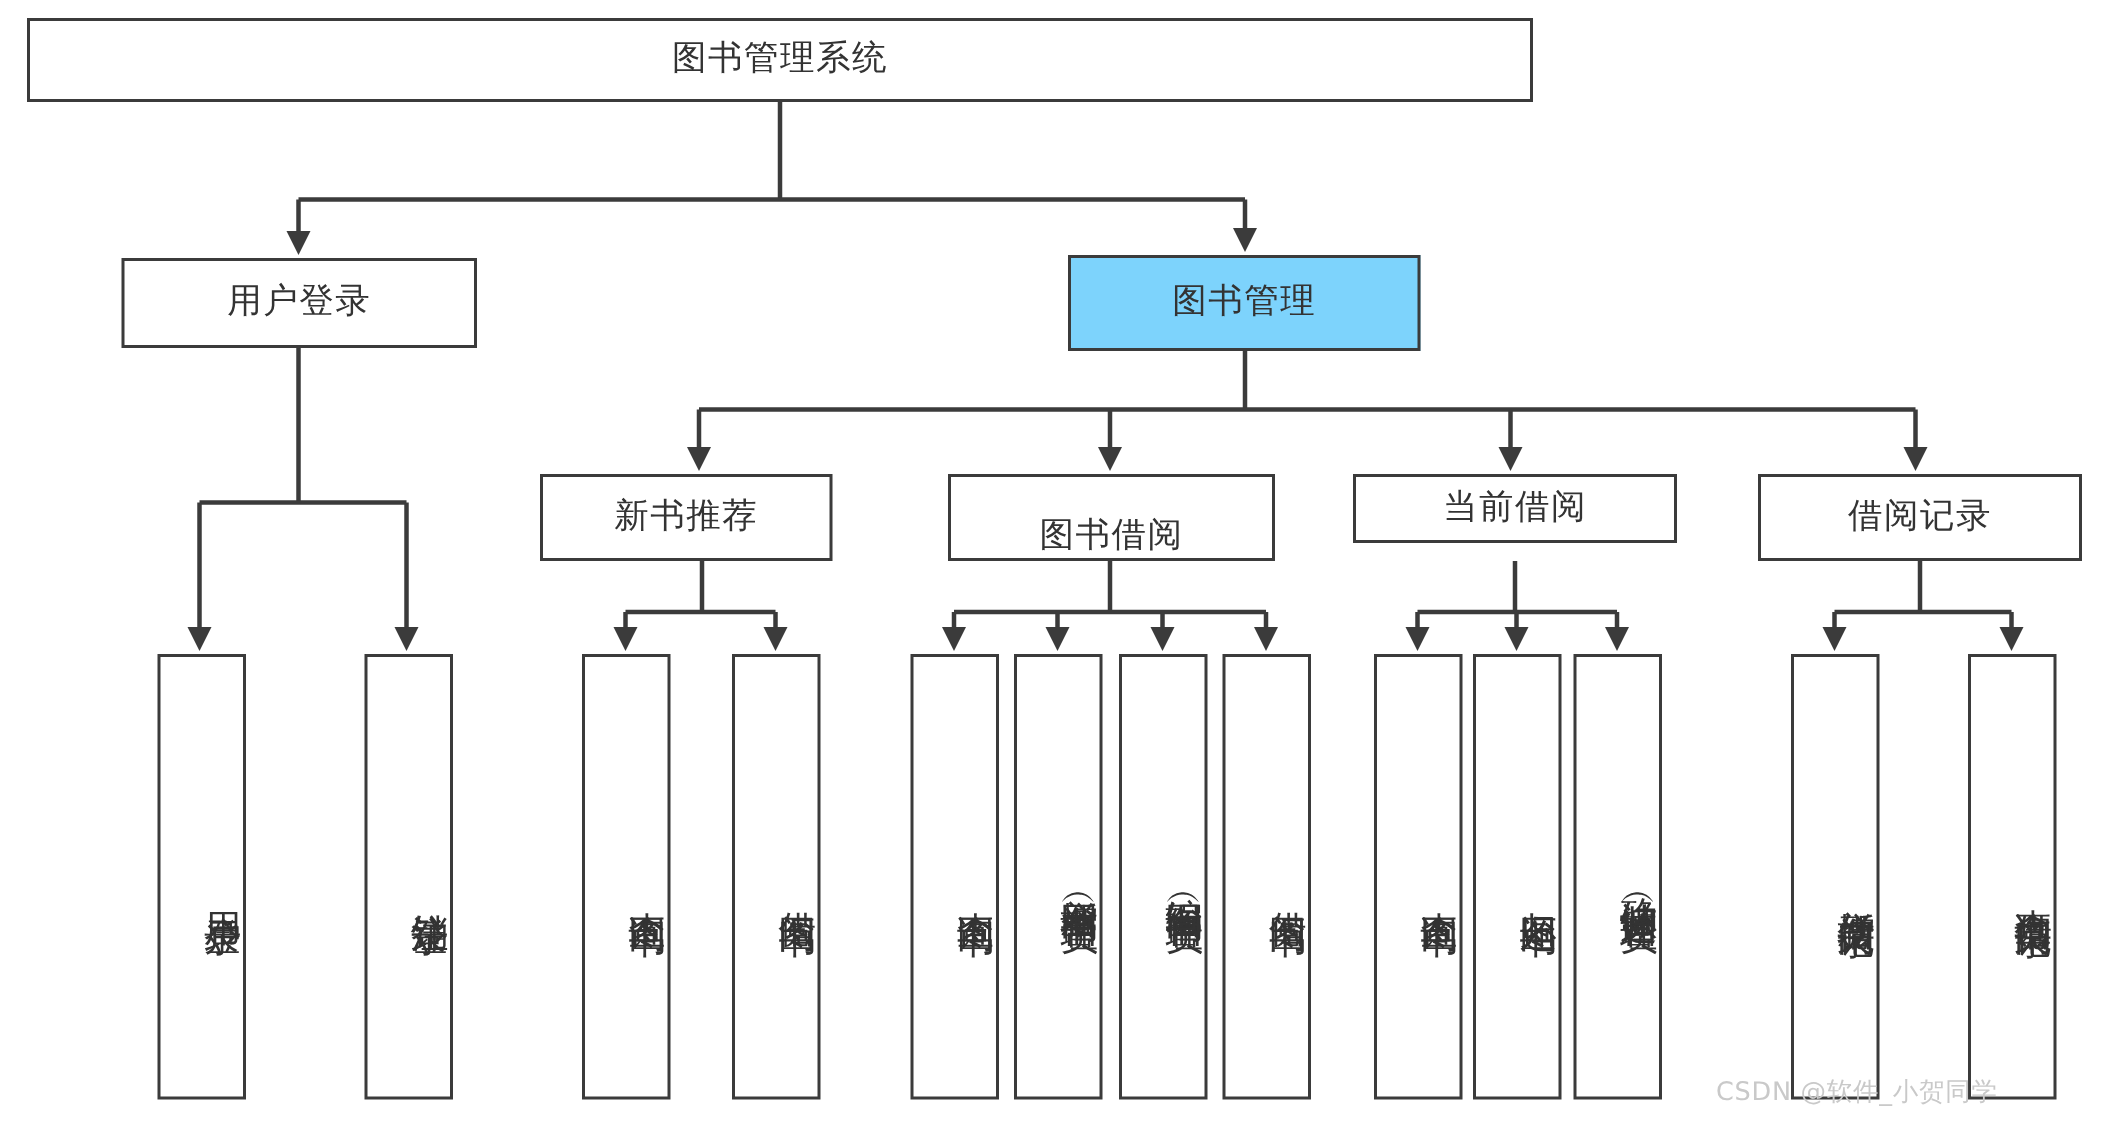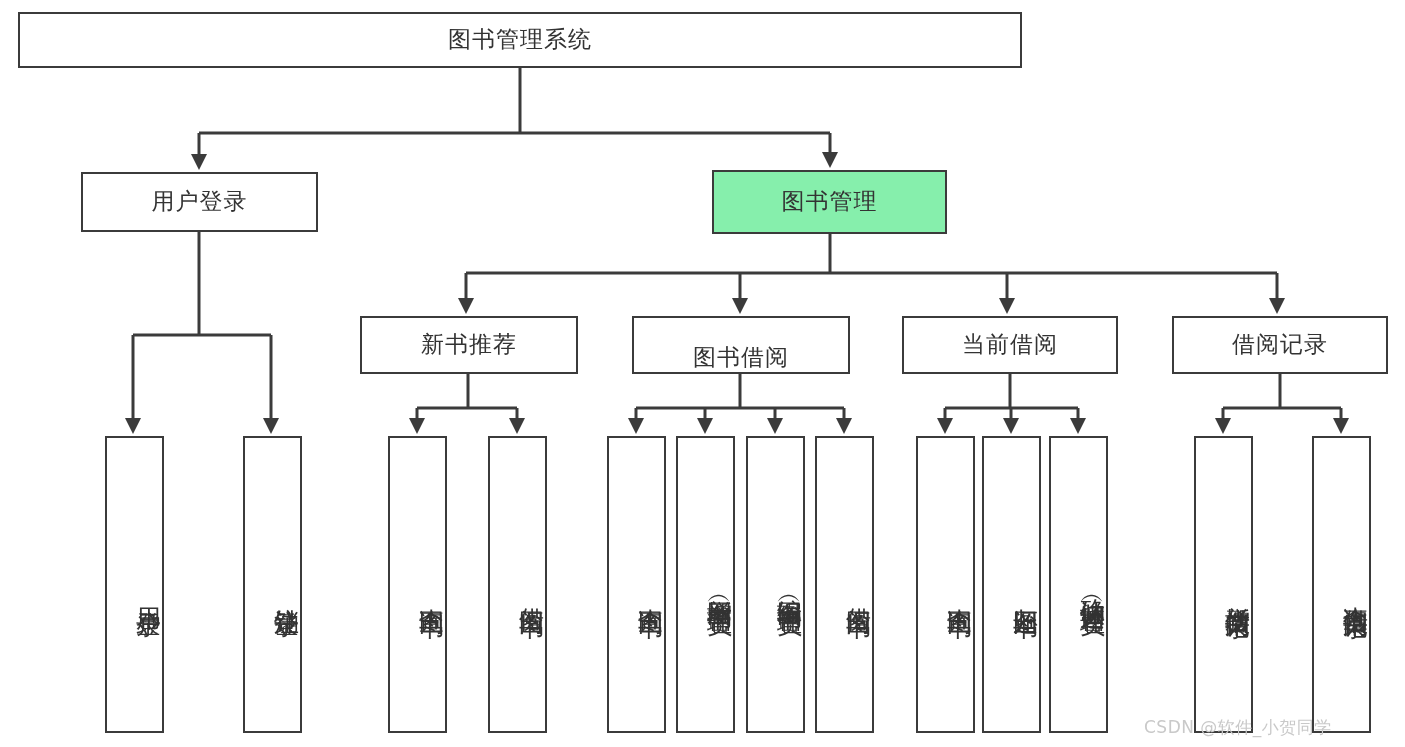--- a/index.html
+++ b/index.html
@@ -130,7 +130,7 @@
       <div class="node node-h" style="left: 81px; top: 172px; width: 237px; height: 60px; border-color: rgb(59, 59, 59); background: rgb(255, 255, 255); color: rgb(51, 51, 51);">
         <span>用户登录</span>
       </div>
-      <div class="node node-h" style="left: 712px; top: 170px; width: 235px; height: 64px; border-color: rgb(59, 59, 59); background: #86efac; color: rgb(51, 51, 51);">
+      <div class="node node-h" style="left: 712px; top: 170px; width: 235px; height: 64px; border-color: rgb(59, 59, 59); background: #7dd3fc; color: rgb(51, 51, 51);">
         <span>图书管理</span>
       </div>
       <div class="node node-h" style="left: 360px; top: 316px; width: 218px; height: 58px; border-color: rgb(59, 59, 59); background: rgb(255, 255, 255); color: rgb(51, 51, 51);">

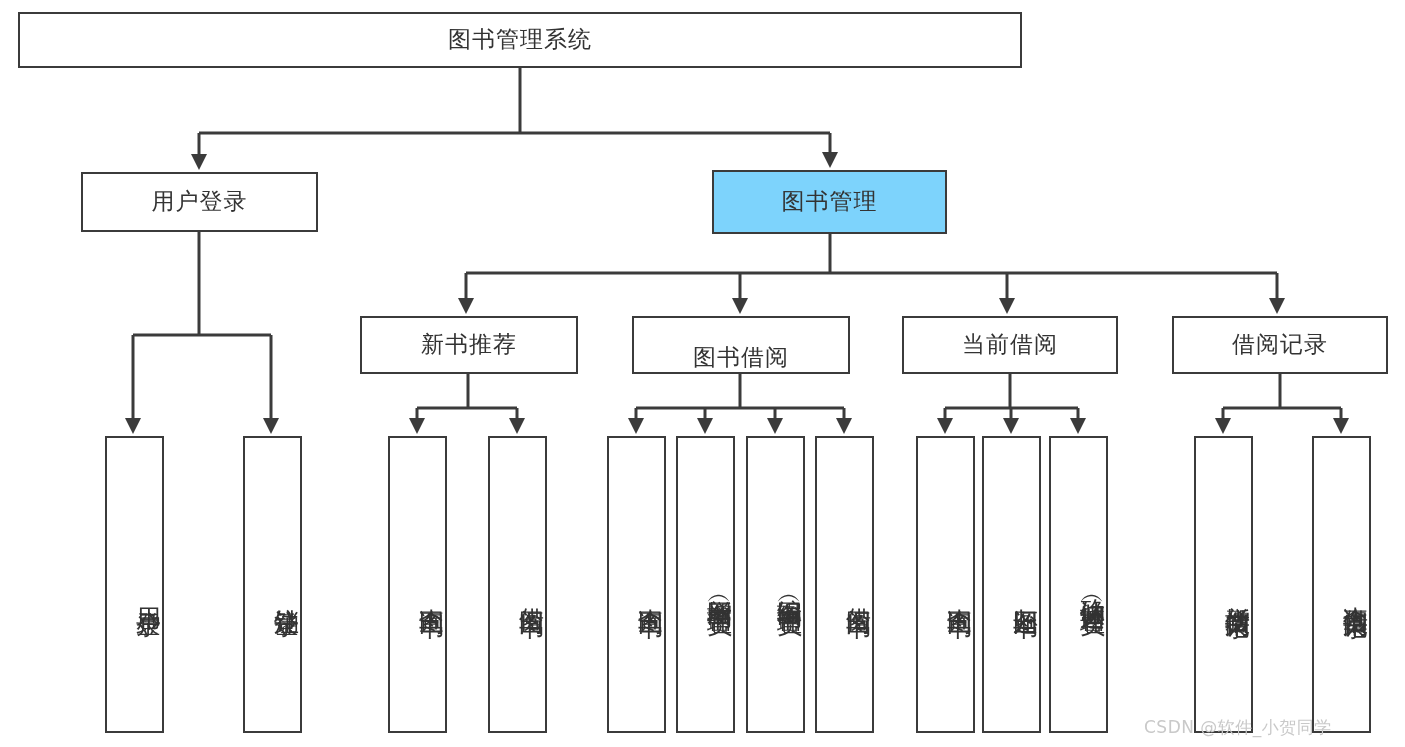--- a/index.html
+++ b/index.html
@@ -133,7 +133,7 @@
       <div class="node node-h" style="left: 712px; top: 170px; width: 235px; height: 64px; border-color: rgb(59, 59, 59); background: #7dd3fc; color: rgb(51, 51, 51);">
         <span>图书管理</span>
       </div>
-      <div class="node node-h" style="left: 360px; top: 316px; width: 218px; height: 58px; border-color: rgb(59, 59, 59); background: rgb(255, 255, 255); color: rgb(51, 51, 51);">
+      <div class="node node-h" style="left: 360px; top: 316px; width: 195px; height: 58px; border-color: rgb(59, 59, 59); background: rgb(255, 255, 255); color: rgb(51, 51, 51);">
         <span>新书推荐</span>
       </div>
       <div class="node node-h" style="left: 632px; top: 316px; width: 218px; height: 58px; border-color: rgb(59, 59, 59); background: rgb(255, 255, 255); color: rgb(51, 51, 51); align-items: flex-end;">

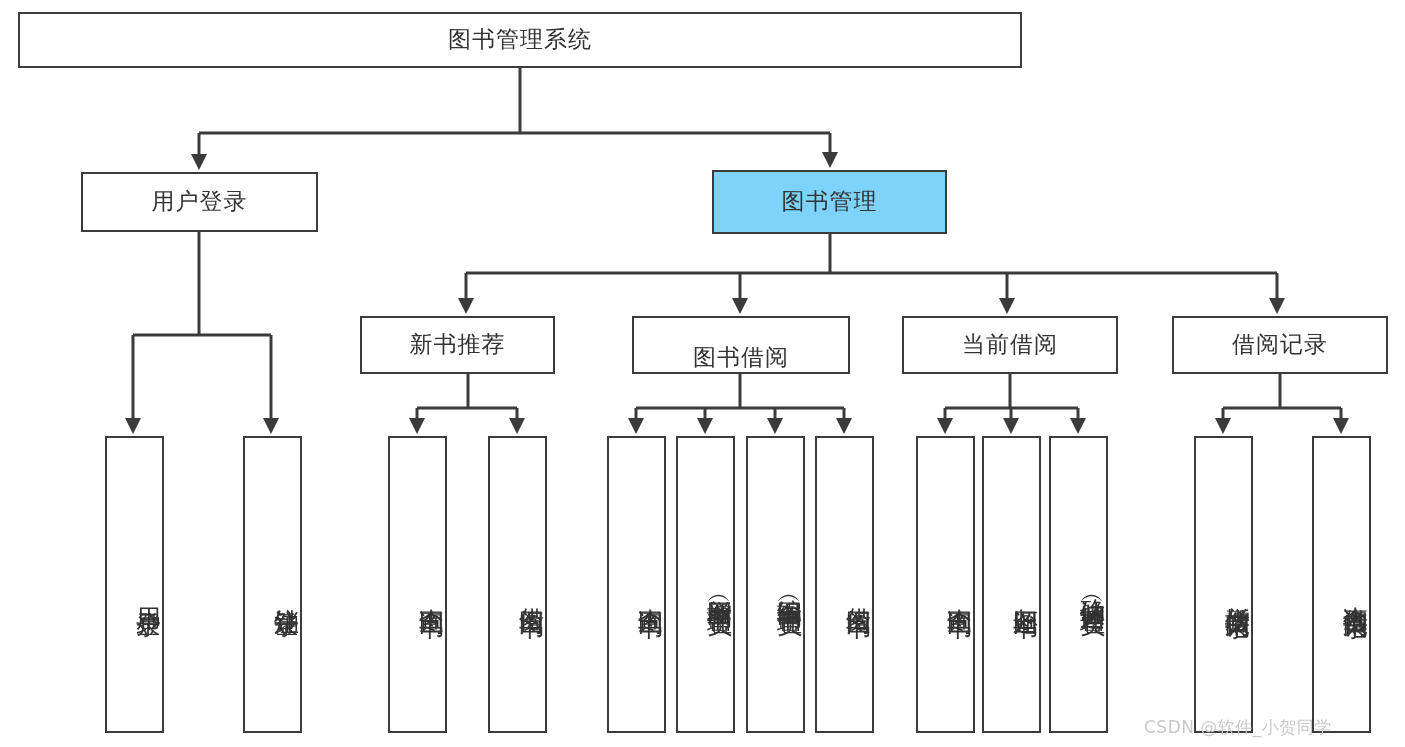--- a/index.html
+++ b/index.html
@@ -139,7 +139,7 @@
       <div class="node node-h" style="left: 632px; top: 316px; width: 218px; height: 58px; border-color: rgb(59, 59, 59); background: rgb(255, 255, 255); color: rgb(51, 51, 51); align-items: flex-end;">
         <span>图书借阅</span>
       </div>
-      <div class="node node-h" style="left: 902px; top: 316px; width: 216px; height: 58px; border-color: rgb(59, 59, 59); background: rgb(255, 255, 255); color: rgb(51, 51, 51);">
+      <div class="node node-h" style="left: 902px; top: 316px; width: 216px; height: 46px; border-color: rgb(59, 59, 59); background: rgb(255, 255, 255); color: rgb(51, 51, 51);">
         <span>当前借阅</span>
       </div>
       <div class="node node-h" style="left: 1172px; top: 316px; width: 216px; height: 58px; border-color: rgb(59, 59, 59); background: rgb(255, 255, 255); color: rgb(51, 51, 51);">

